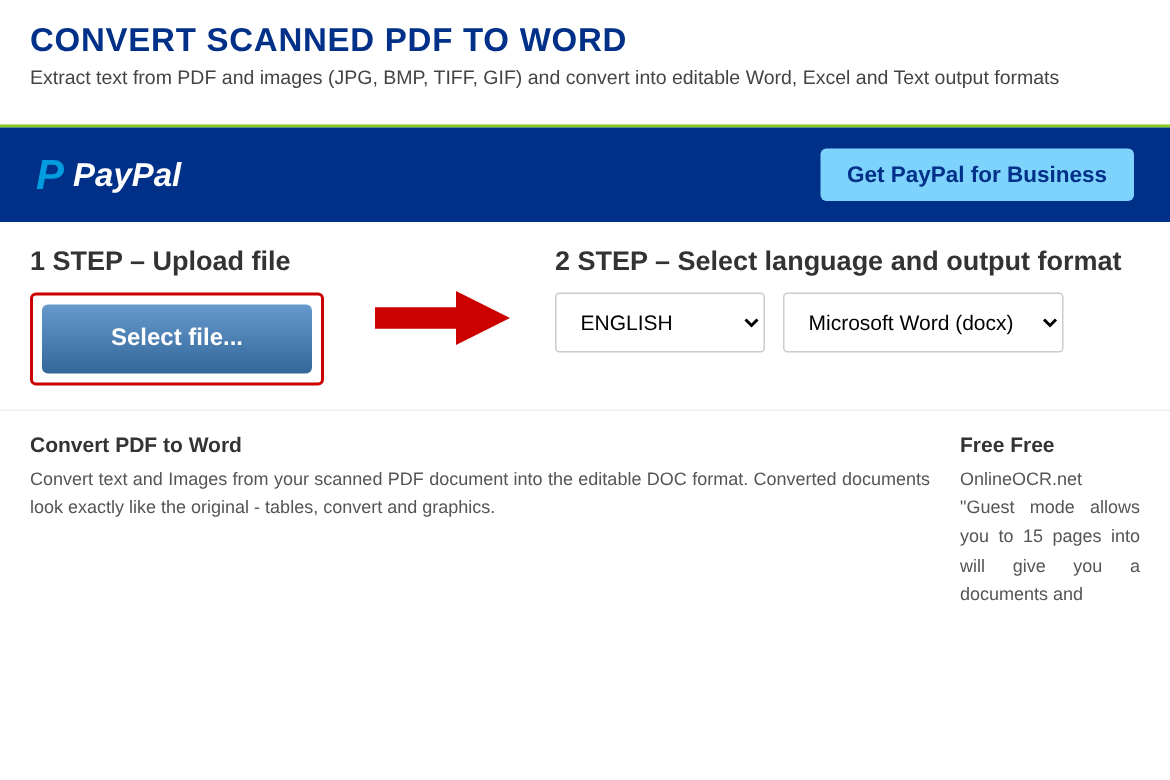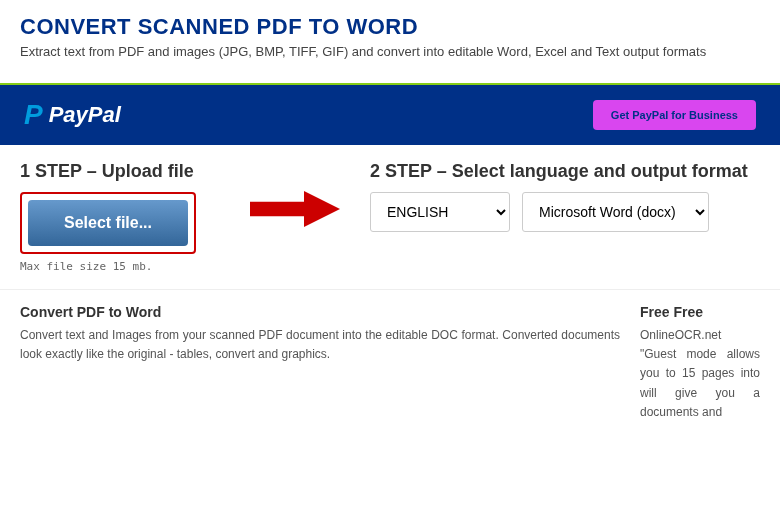--- a/index.html
+++ b/index.html
@@ -56,11 +56,11 @@
       font-style: italic;
     }
     .paypal-btn {
-      background: #d946ef;
+      background: #7dd3fc;
       color: #003087;
       border: none;
       padding: 9px 18px;
-      font-size: 11px;
+      font-size: 15px;
       font-weight: bold;
       border-radius: 4px;
       cursor: pointer;

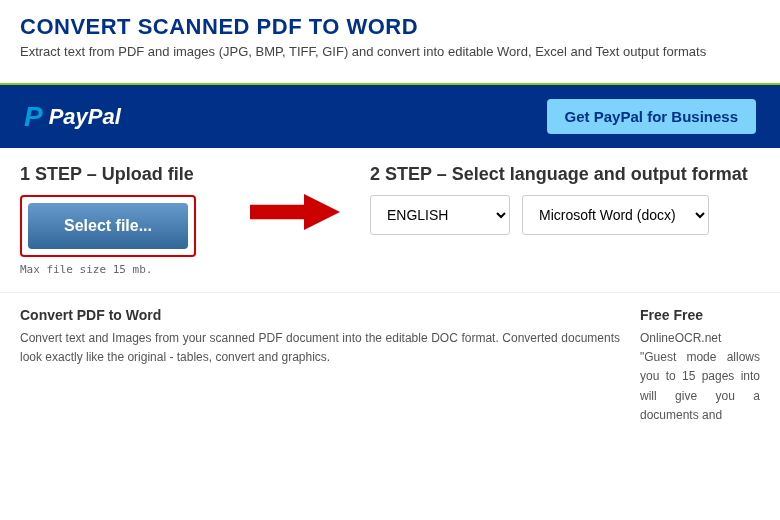--- a/index.html
+++ b/index.html
@@ -101,7 +101,7 @@
       border-radius: 4px;
       cursor: pointer;
       display: block;
-      width: 160px;
+      width: 180px;
       text-align: center;
     }
     .max-file-size {

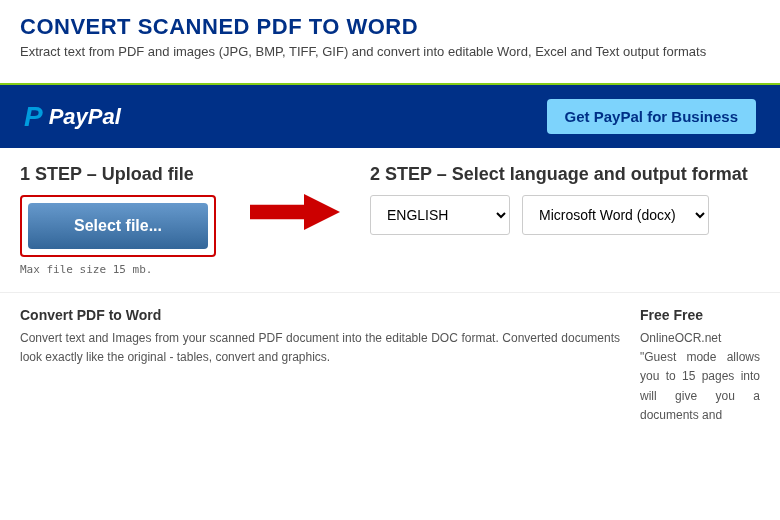--- a/index.html
+++ b/index.html
@@ -198,7 +198,6 @@
     <div class="select-file-wrapper">
       <button class="select-file-btn">Select file...</button>
     </div>
-    <div class="max-file-size">Max file size 15 mb.</div>
   </div>
 
   <div class="arrow-wrapper">

